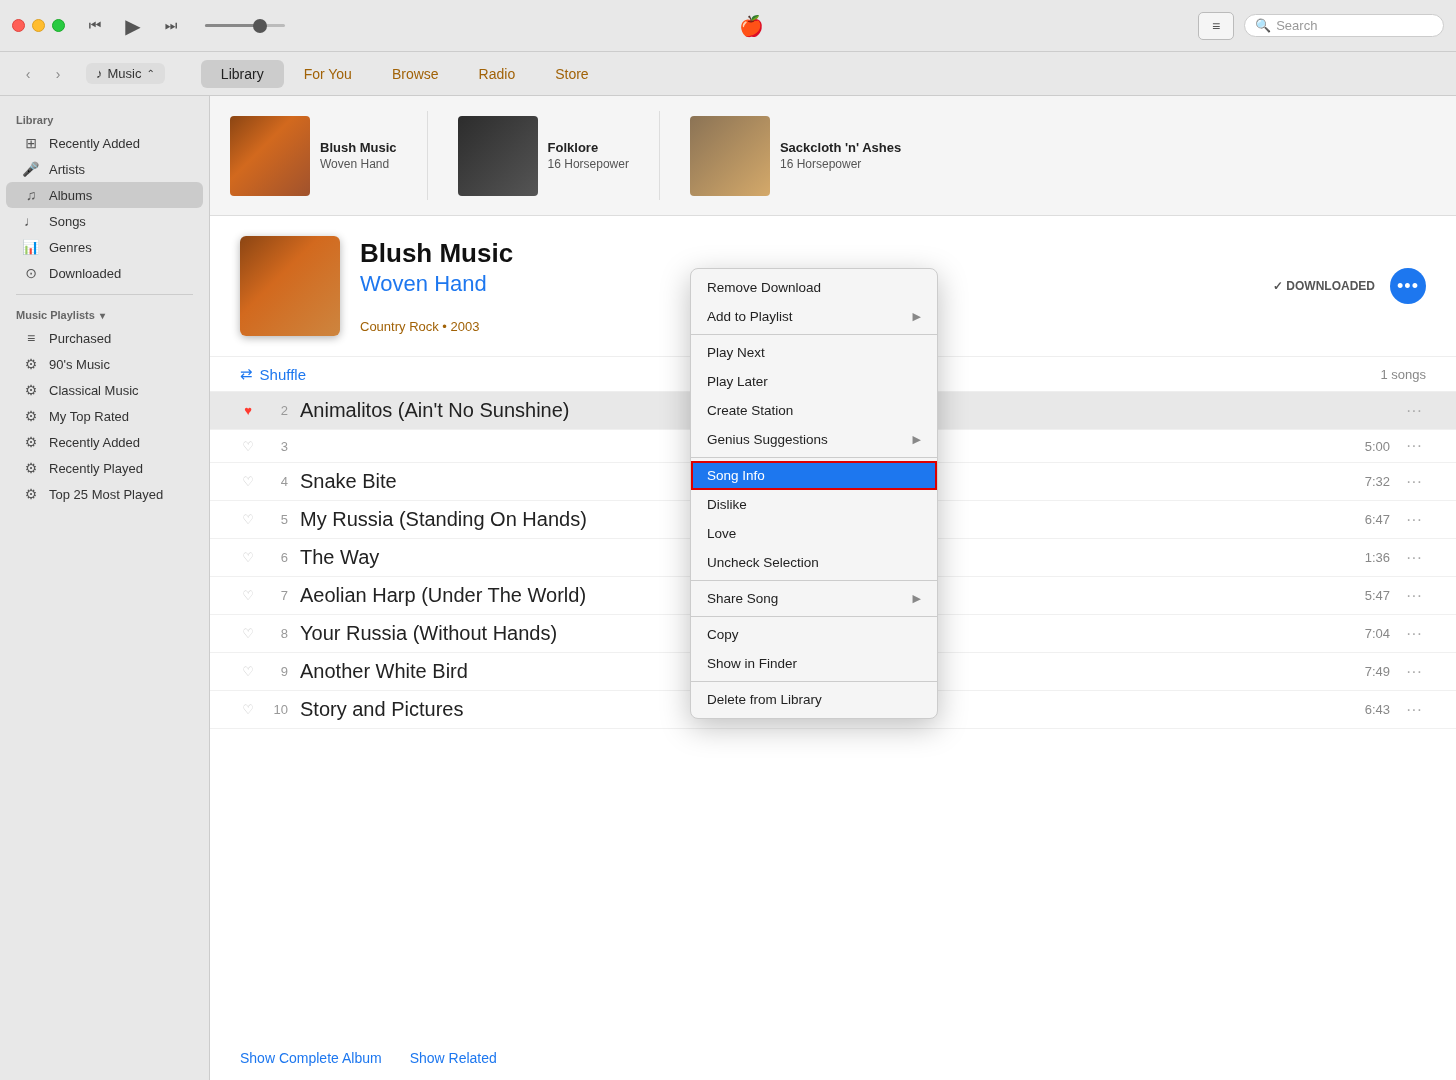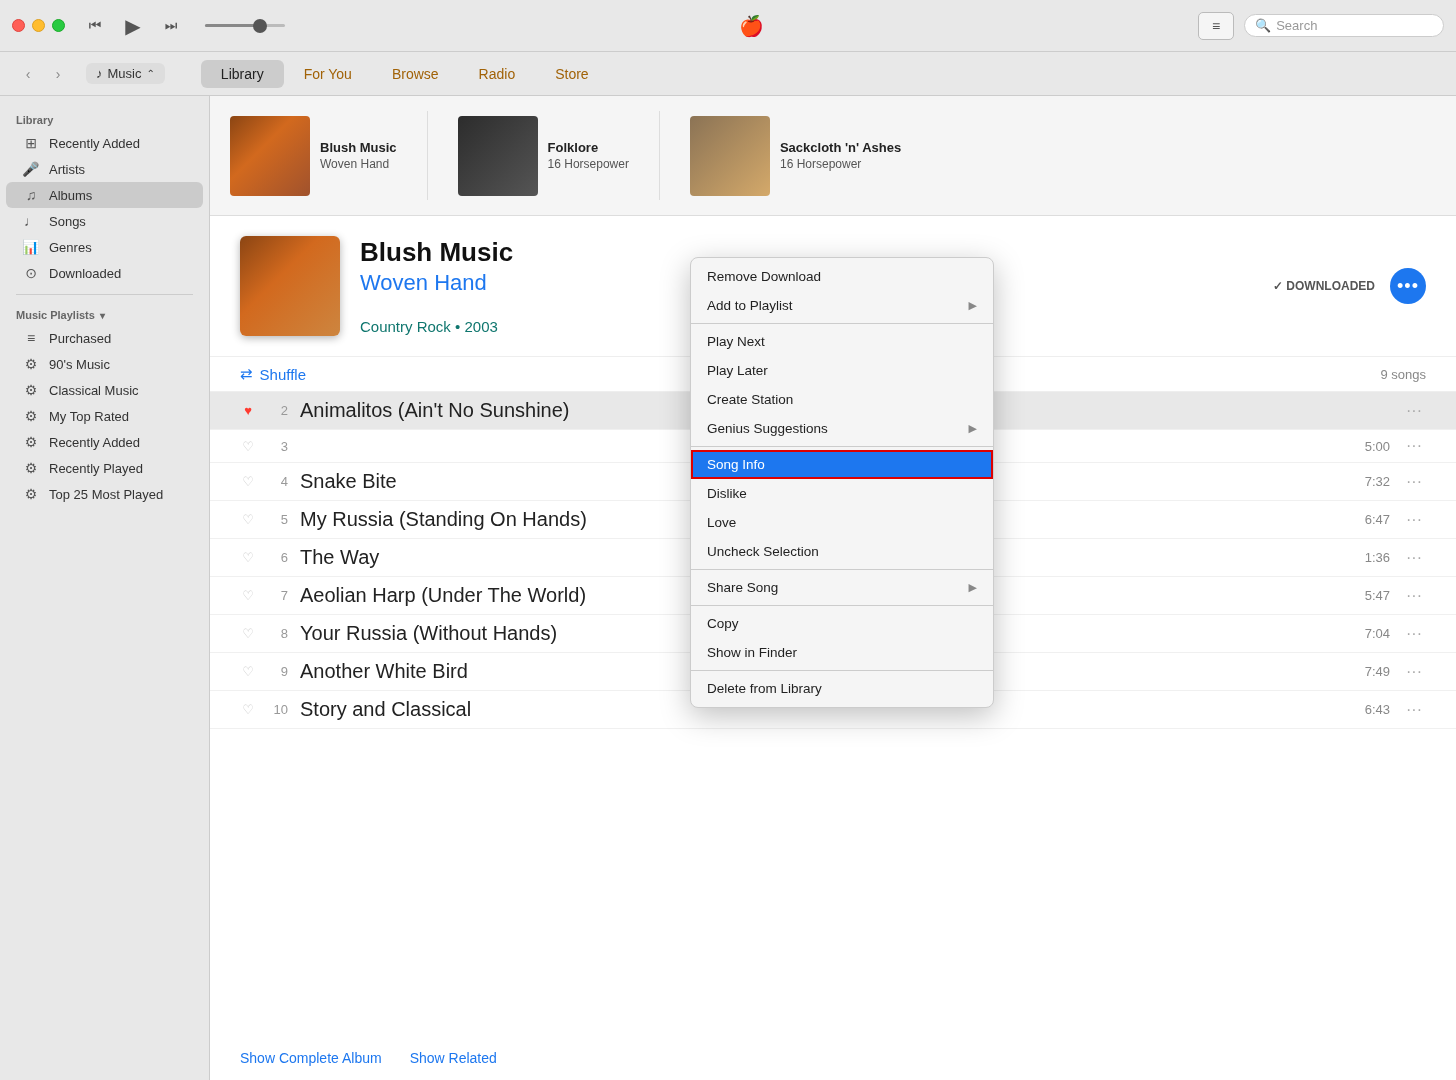--- a/index.html
+++ b/index.html
@@ -376,9 +376,9 @@
     
     .context-menu {
       position: absolute;
-      top: 161px;
+      top: 172px;
       left: 480px;
-      width: 304px;
+      width: 248px;
       background: #f5f5f5;
       border: 1px solid #ccc;
       border-radius: 8px;

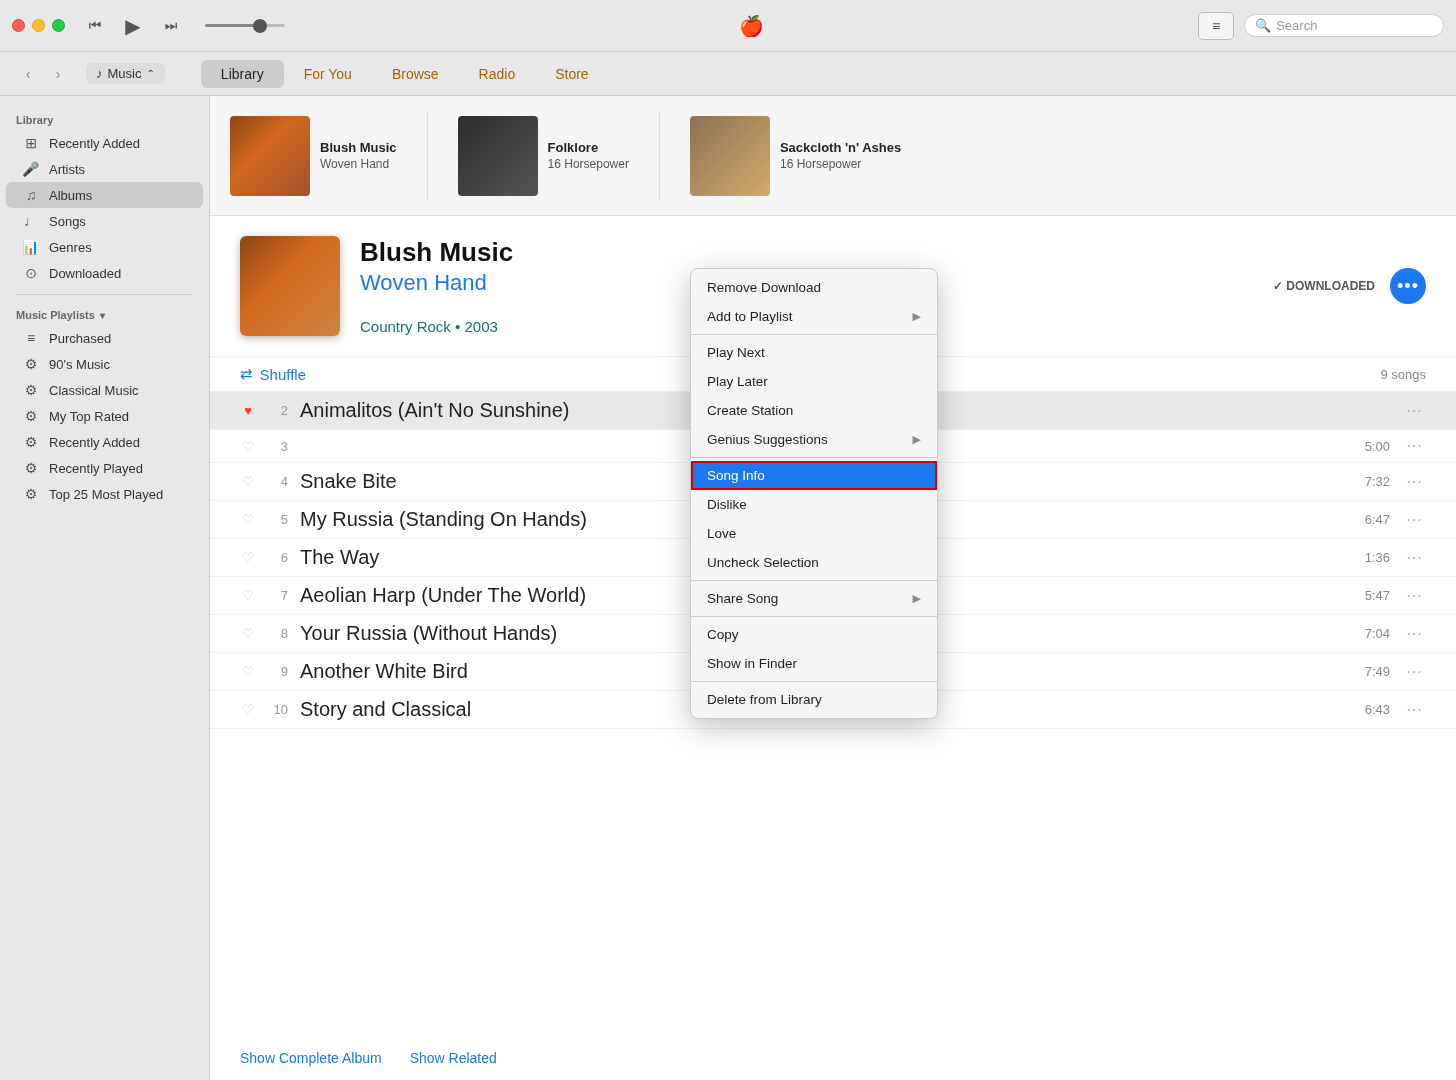--- a/index.html
+++ b/index.html
@@ -292,7 +292,7 @@
     .album-detail-info { flex: 1; }
     .album-detail-title { font-size: 26px; font-weight: 700; color: #111; }
     .album-detail-artist { font-size: 22px; font-weight: 500; color: #1d77ef; margin-top: 2px; }
-    .album-detail-meta { font-size: 15px; color: #0f766e; margin-top: 22px; }
+    .album-detail-meta { font-size: 13px; color: #a16207; margin-top: 22px; }
     .album-detail-right {
       display: flex;
       align-items: center;

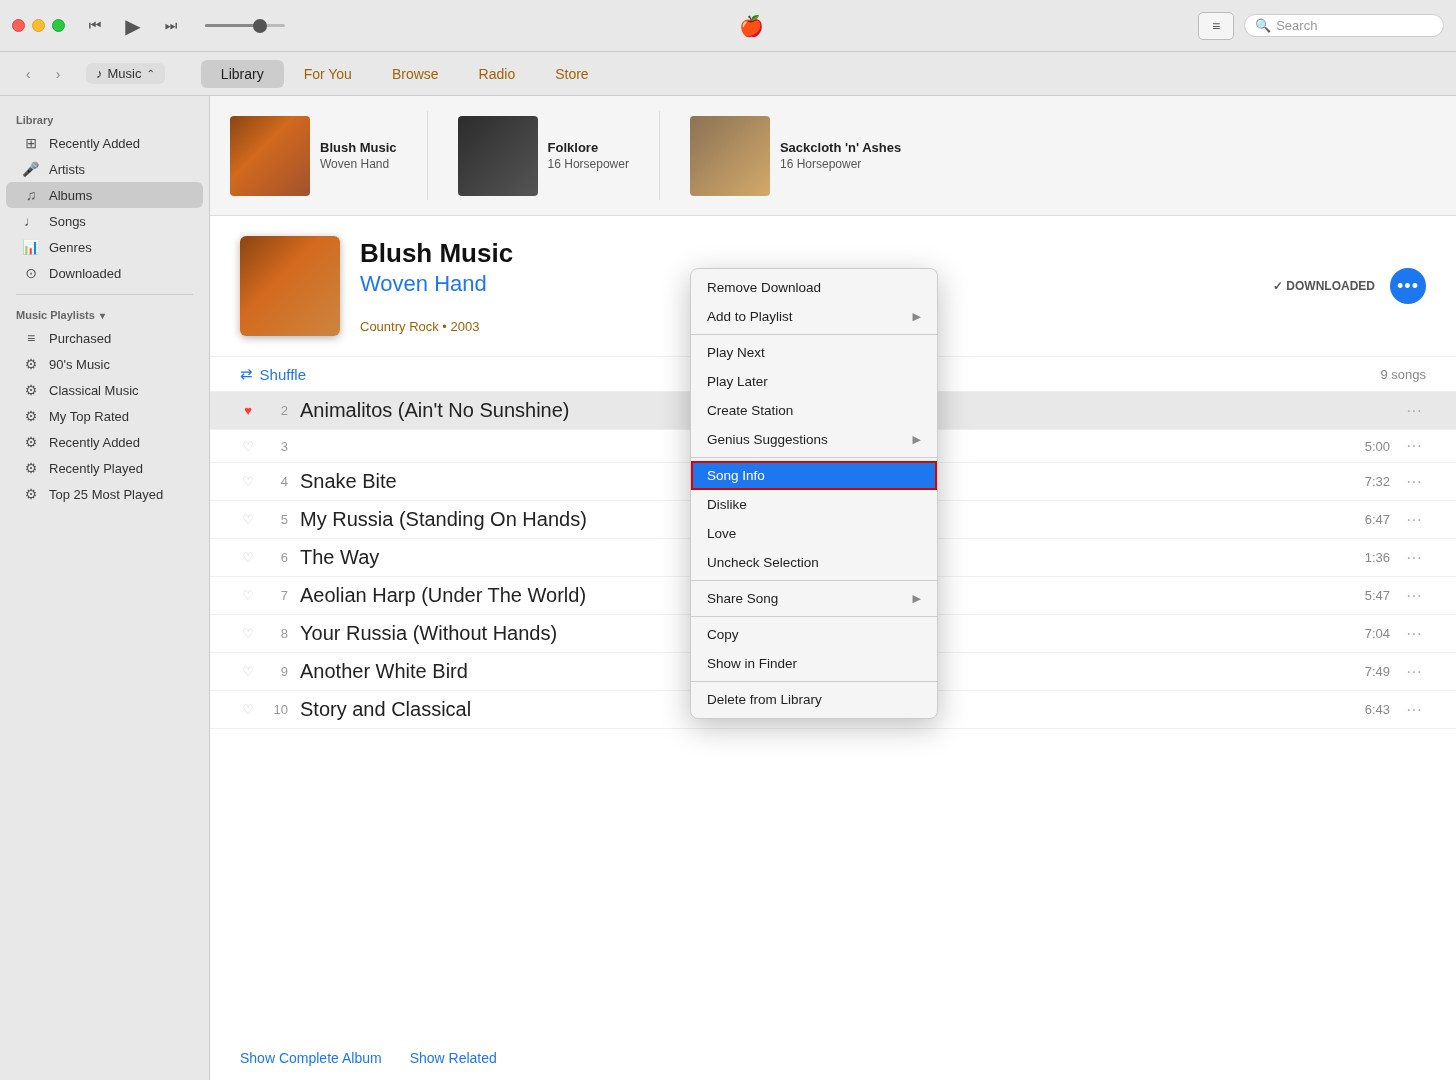--- a/index.html
+++ b/index.html
@@ -570,7 +570,7 @@
         <span>⇄</span>
         <span>Shuffle</span>
       </div>
-      <div class="songs-count">9 songs</div>
+      <div class="songs-count">1 songs</div>
     </div>
 
     <div class="track-list" id="track-list">

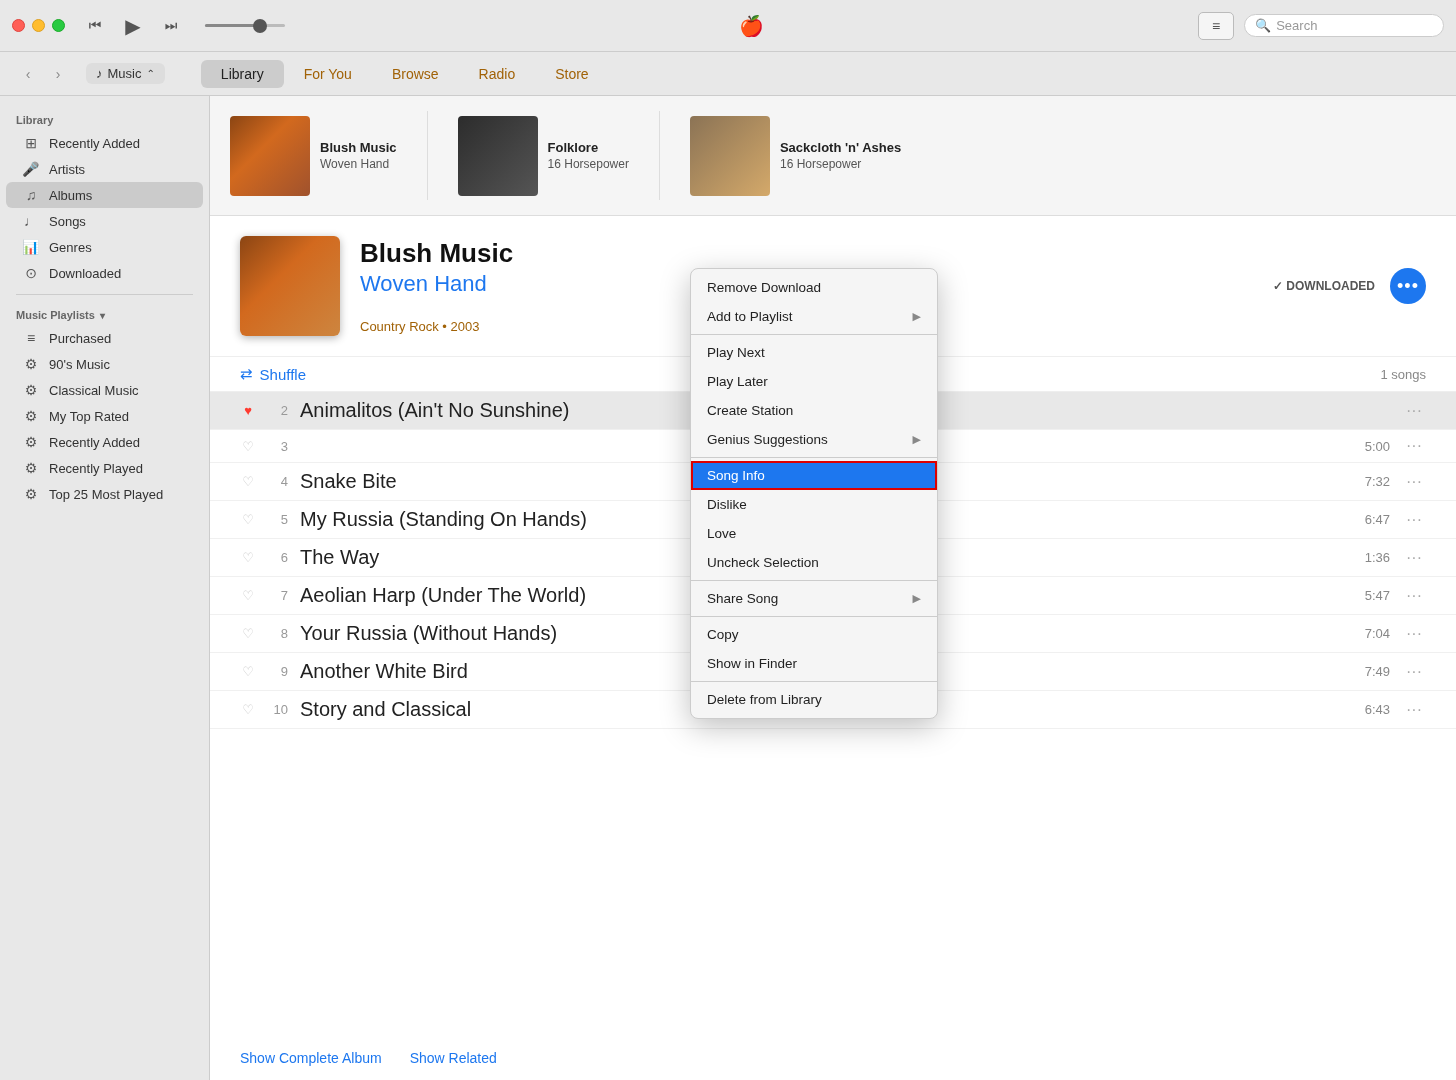--- a/index.html
+++ b/index.html
@@ -632,7 +632,7 @@
         <div class="track-row">
     <span class="track-heart">♡</span>
     <span class="track-num">10</span>
-    <span class="track-title">Story and Classical</span>
+    <span class="track-title">Story and Pictures</span>
     <span class="track-duration">6:43</span>
     <span class="track-more">···</span>
   </div>

